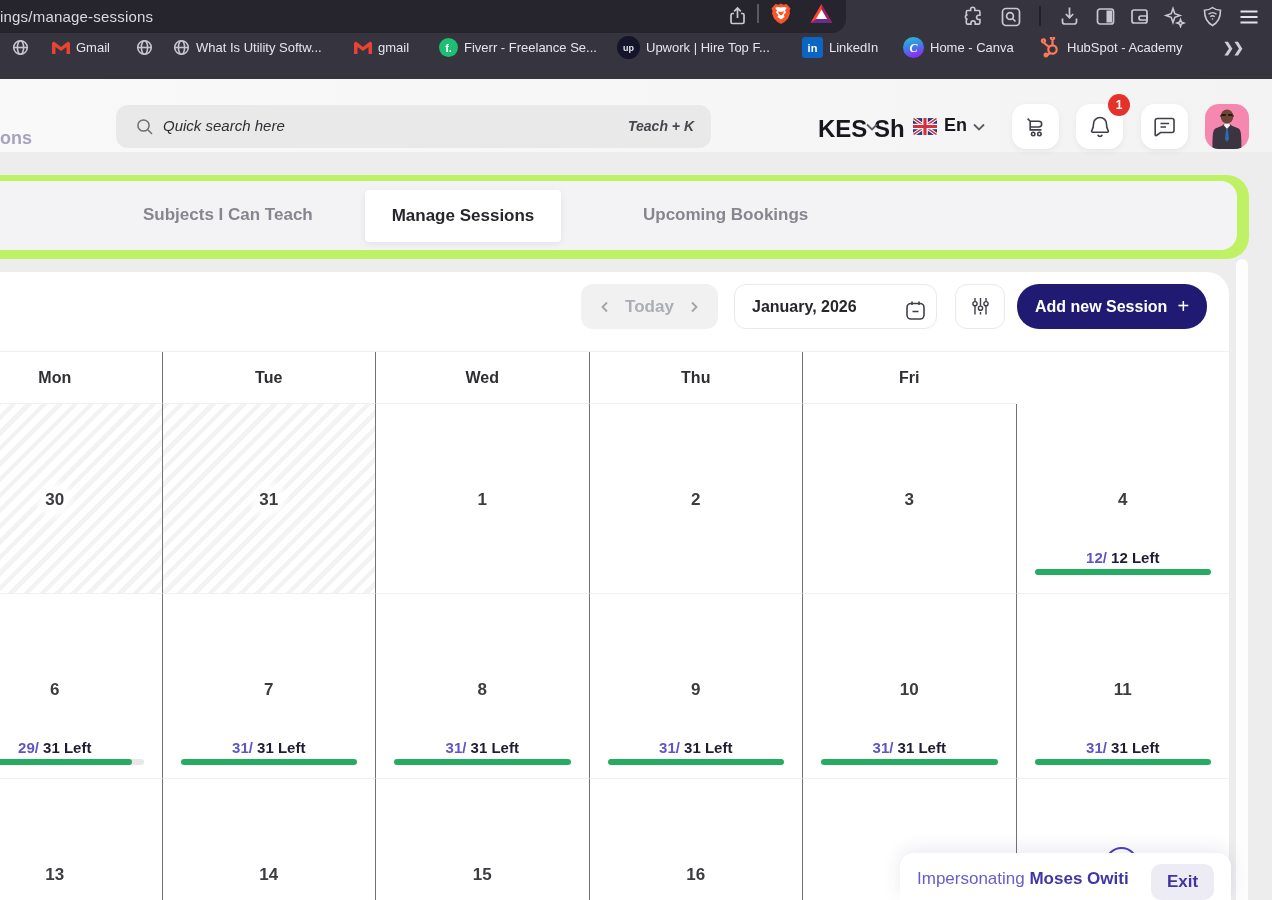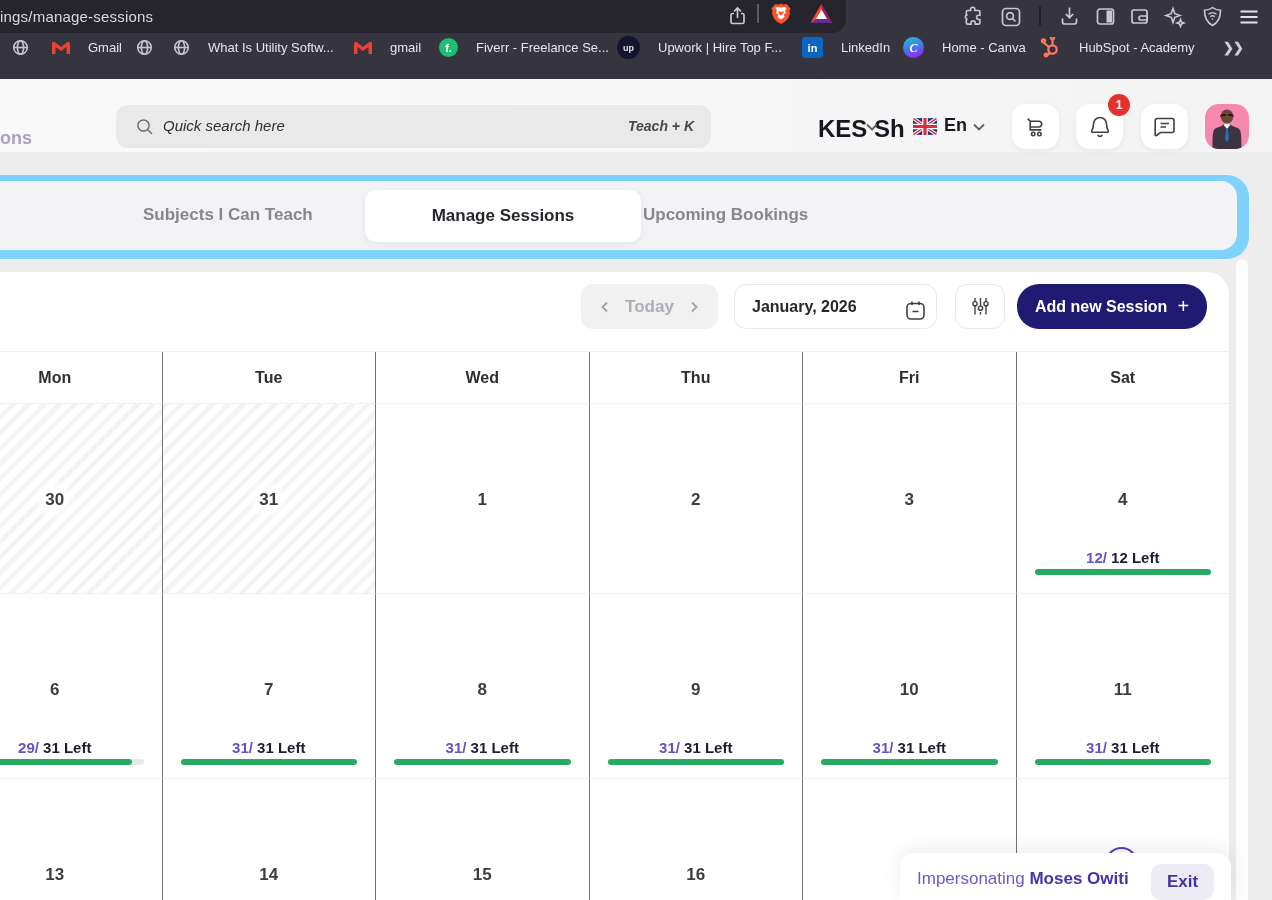--- a/index.html
+++ b/index.html
@@ -14,7 +14,7 @@
   .vdiv { position:absolute; width:2px; background:#5a5963; }
   #toprow-icons svg { display:block; }
   #bookmarks { position:absolute; left:0; top:33px; width:1272px; height:45px; background:#36353f; }
-  .bm { position:absolute; top:0; height:29px; display:flex; align-items:center; gap:18px; color:#e6e4eb; font-size:13px; white-space:nowrap; }
+  .bm { position:absolute; top:0; height:29px; display:flex; align-items:center; gap:6px; color:#e6e4eb; font-size:13px; white-space:nowrap; }
 
   
   #appheader { position:absolute; left:0; top:79px; width:1272px; height:73px; background:linear-gradient(90deg,#f9f9fa 0%,#f6f6f7 60%,#f3f3f4 100%); }

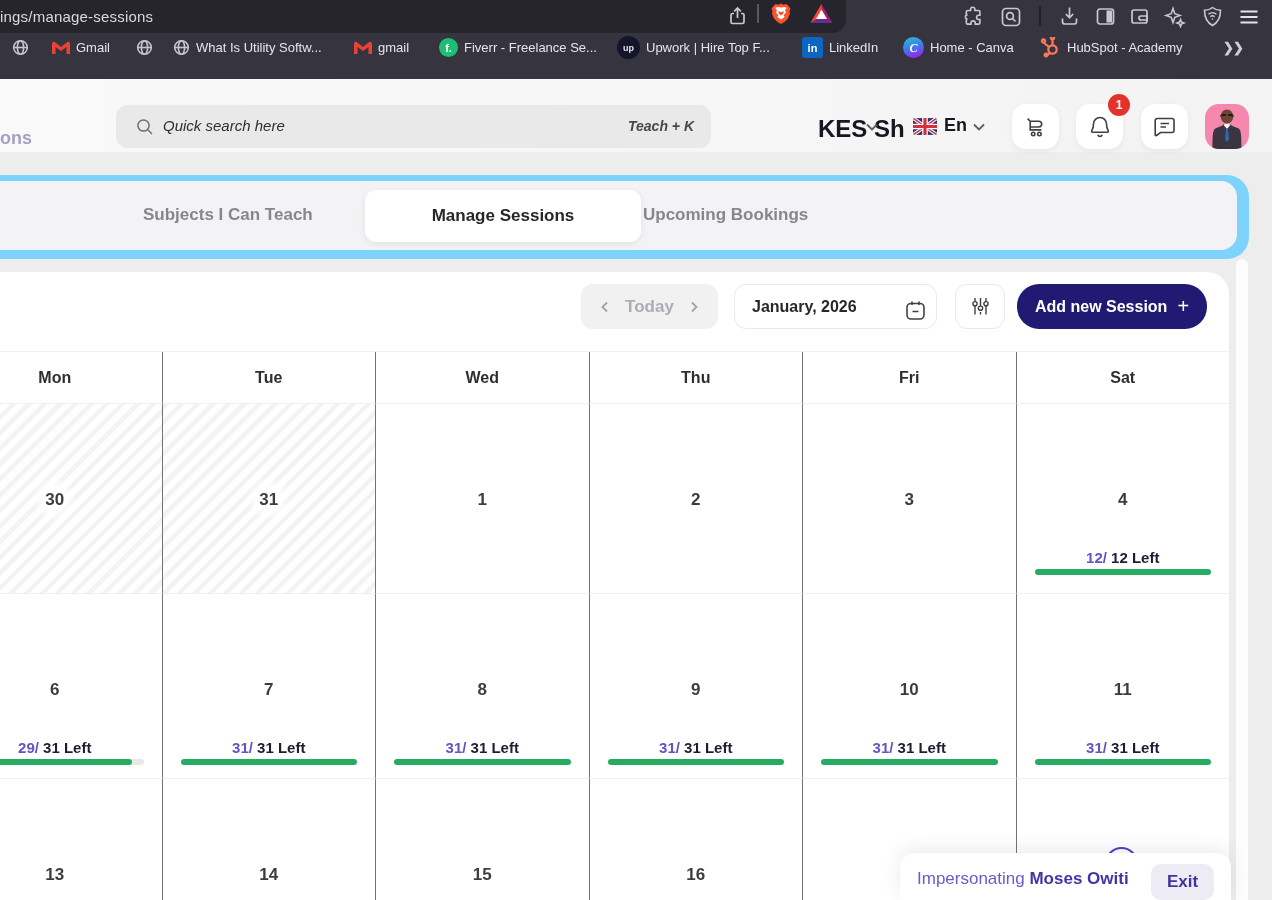--- a/index.html
+++ b/index.html
@@ -29,7 +29,7 @@
   #badge { position:absolute; left:1108px; top:15px; width:22px; height:22px; background:#e5312b; border-radius:50%; color:#fff; font-size:12px; font-weight:bold; text-align:center; line-height:22px; }
 
   
-  #tabswrap { position:absolute; left:0; top:175px; width:1249px; height:84px; background:#7dd3fc; border-radius:0 22px 22px 0; }
+  #tabswrap { position:absolute; left:0; top:175px; width:1249px; height:84px; background:#bef264; border-radius:0 22px 22px 0; }
   #tabsbar { position:absolute; left:0; top:5.5px; width:1237px; height:69.5px; background:#f3f3f5; border-radius:0 16px 16px 0; }
   .tab { position:absolute; top:0; height:69.5px; display:flex; align-items:center; font-size:17px; font-weight:bold; color:#87868e; }
   #tab-active { position:absolute; left:365px; top:9px; width:276px; height:52px; background:#fff; border-radius:11px; box-shadow:0 2px 7px rgba(0,0,0,0.07); display:flex; align-items:center; justify-content:center; font-size:17px; font-weight:bold; color:#26262c; }

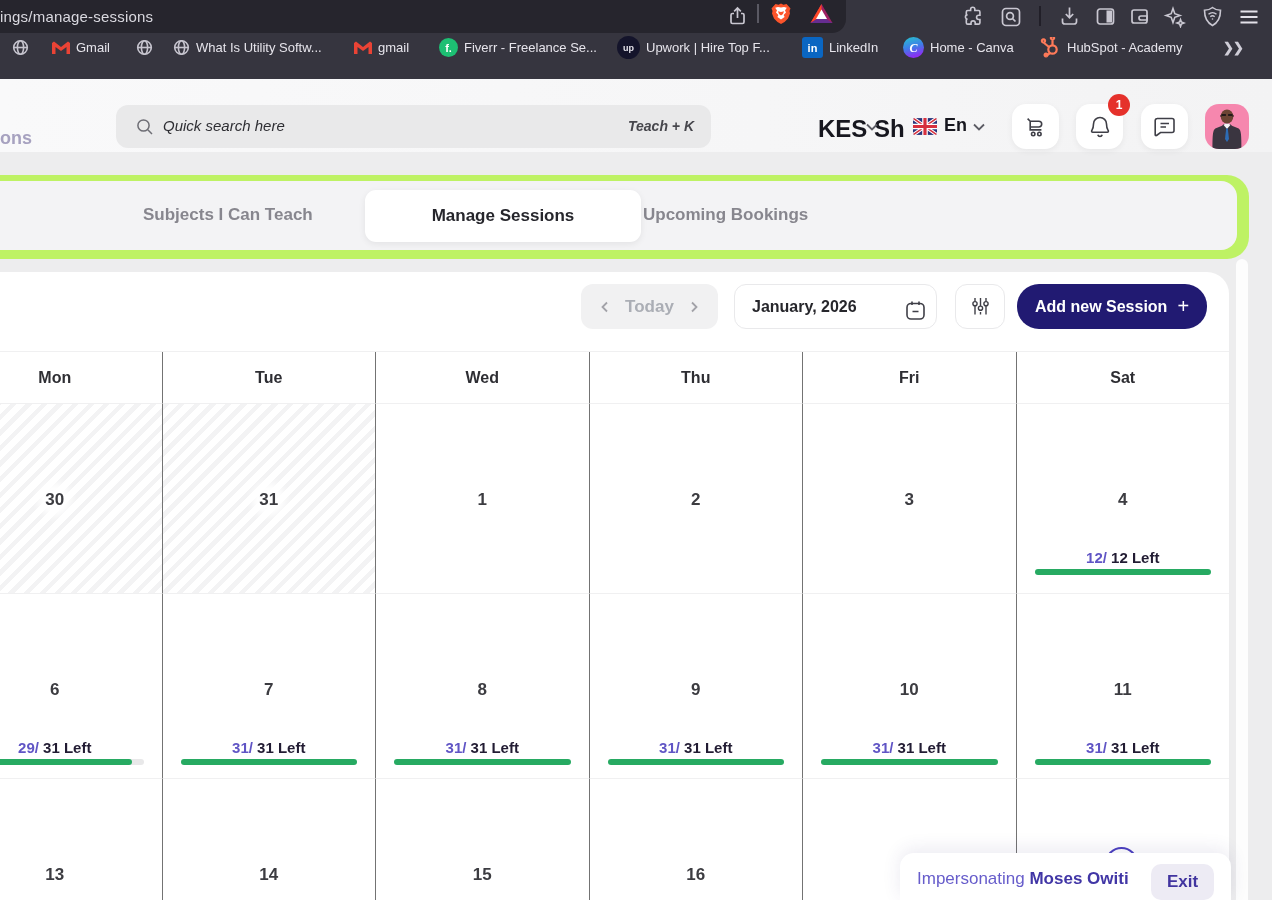--- a/index.html
+++ b/index.html
@@ -32,7 +32,7 @@
   #tabswrap { position:absolute; left:0; top:175px; width:1249px; height:84px; background:#bef264; border-radius:0 22px 22px 0; }
   #tabsbar { position:absolute; left:0; top:5.5px; width:1237px; height:69.5px; background:#f3f3f5; border-radius:0 16px 16px 0; }
   .tab { position:absolute; top:0; height:69.5px; display:flex; align-items:center; font-size:17px; font-weight:bold; color:#87868e; }
-  #tab-active { position:absolute; left:365px; top:9px; width:276px; height:52px; background:#fff; border-radius:11px; box-shadow:0 2px 7px rgba(0,0,0,0.07); display:flex; align-items:center; justify-content:center; font-size:17px; font-weight:bold; color:#26262c; }
+  #tab-active { position:absolute; left:365px; top:9px; width:196px; height:52px; background:#fff; border-radius:4px; box-shadow:0 2px 7px rgba(0,0,0,0.07); display:flex; align-items:center; justify-content:center; font-size:17px; font-weight:bold; color:#26262c; }
 
   
   #card { position:absolute; left:0; top:272px; width:1229px; height:628px; background:#fff; border-radius:0 22px 0 0; }

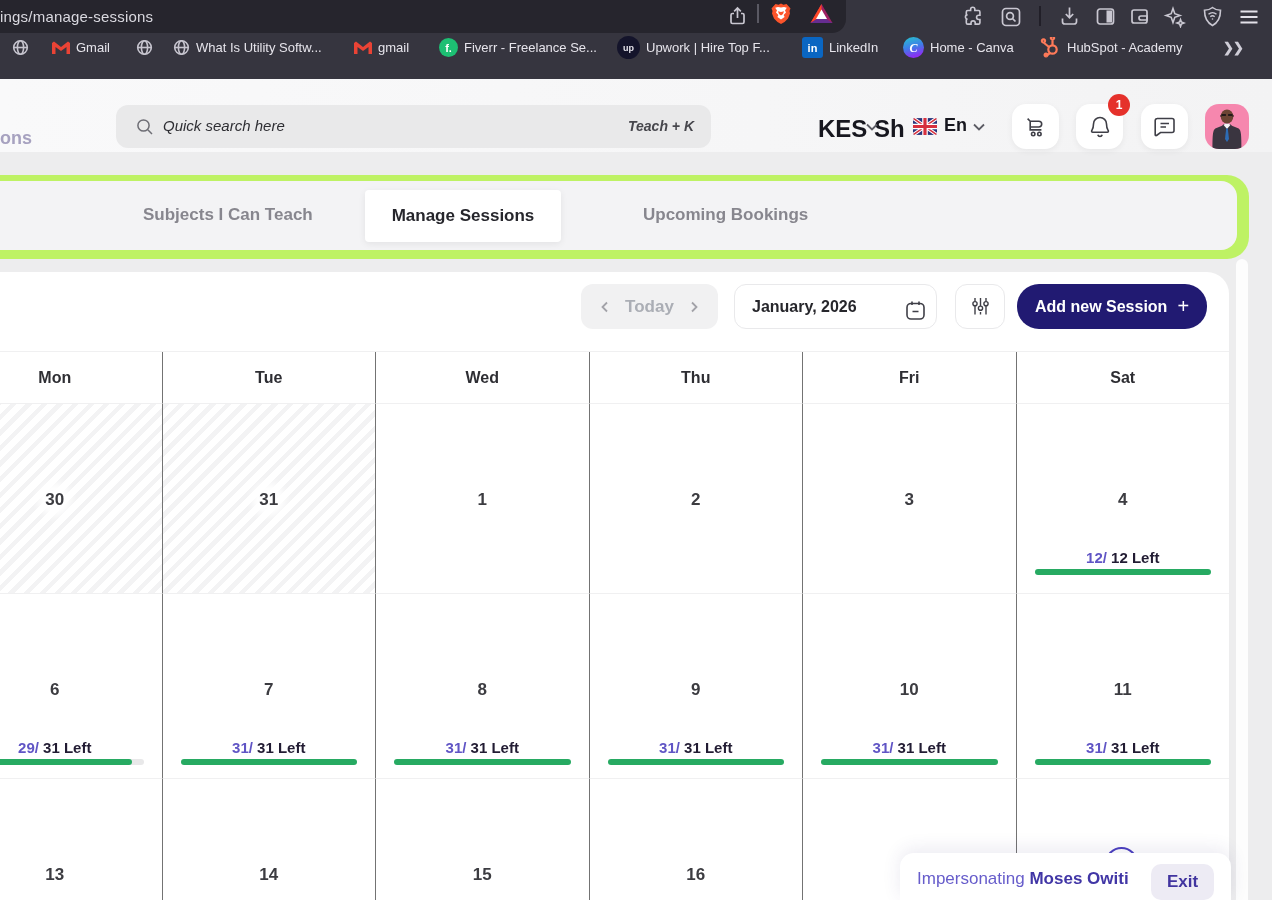--- a/index.html
+++ b/index.html
@@ -335,7 +335,6 @@
         <div class="gcell ghead">Wed</div>
         <div class="gcell ghead">Thu</div>
         <div class="gcell ghead">Fri</div>
-        <div class="gcell ghead">Sat</div>
     </div>
     <div class="grow" style="height:190px">
       <div class="gcell hatch">

